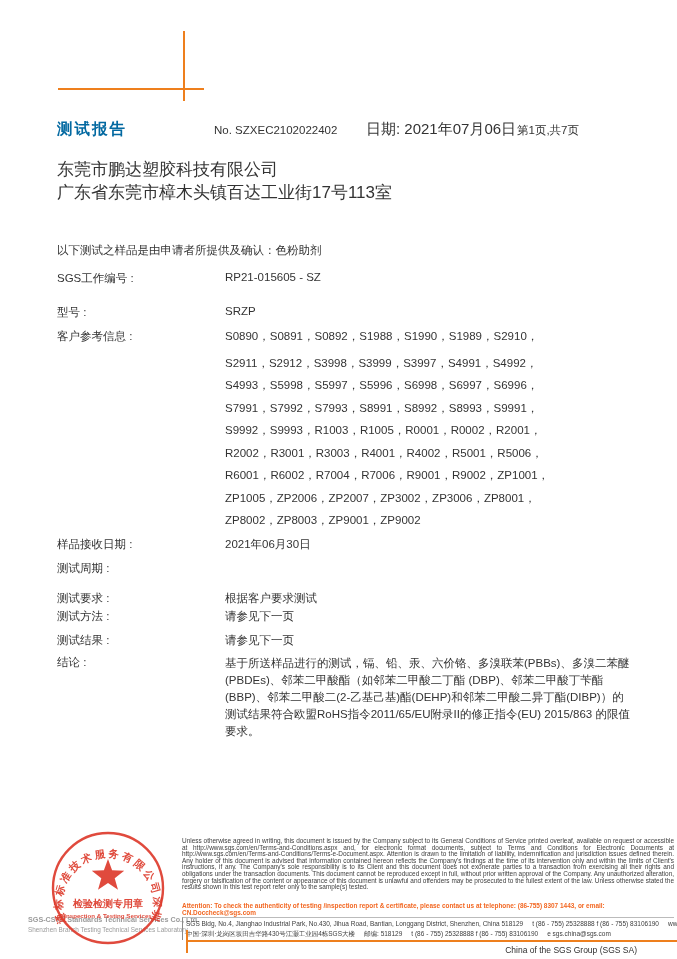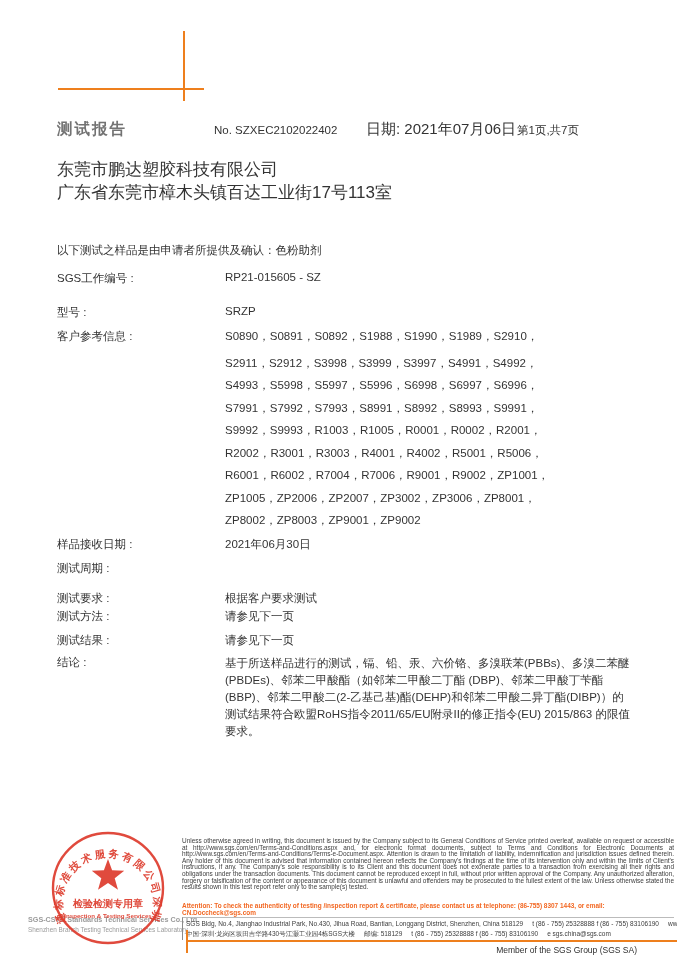--- a/index.html
+++ b/index.html
@@ -12,7 +12,7 @@
   .logo-vline{position:absolute;left:183px;top:31px;width:2px;height:70px;background:#ee7f1d;}
   
   .title-row{position:absolute;left:57px;top:119px;right:40px;display:flex;align-items:baseline;}
-  .report-title{font-size:15.5px;font-weight:bold;color:#737373;width:157px;letter-spacing:2px;font-family:Liberation Serif, serif;}
+  .report-title{font-size:15.5px;font-weight:bold;color:#0369a1;width:157px;letter-spacing:2px;font-family:Liberation Serif, serif;}
   .report-no{font-size:11.5px;width:152px;color:#333;}
   .report-date{font-size:15px;width:151px;color:#333;}
   .report-page{font-size:11.5px;color:#333;}

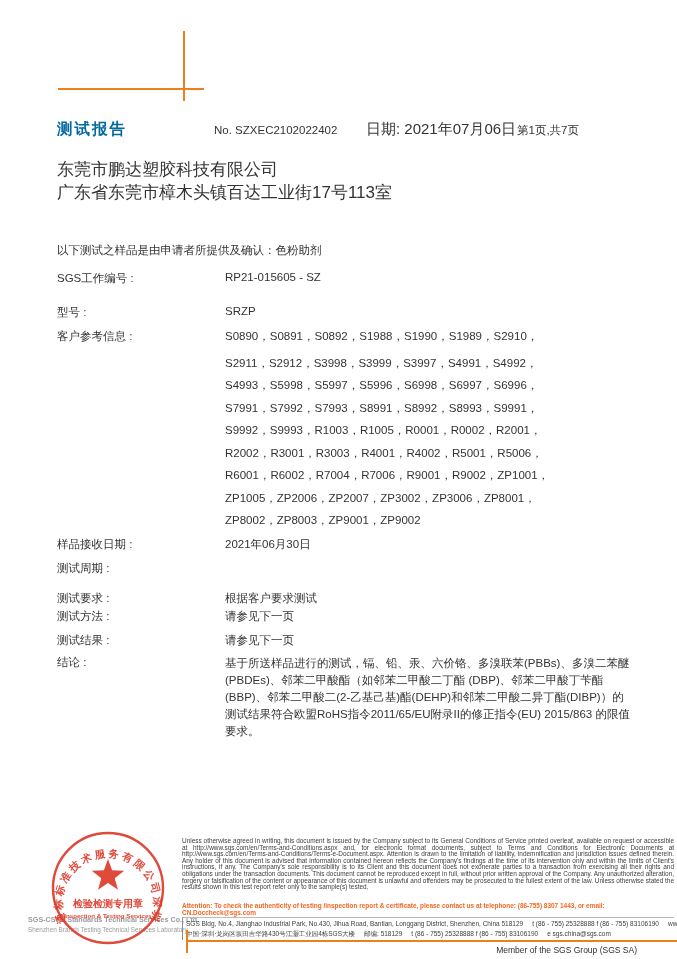--- a/index.html
+++ b/index.html
@@ -169,7 +169,7 @@
 
   <div class="footer-hline"></div>
   <div class="footer-vline"></div>
-  <div class="member-line">Member of the SGS Group (SGS SA)</div>
+  <div class="member-line">China of the SGS Group (SGS SA)</div>
 
 </div>
 

